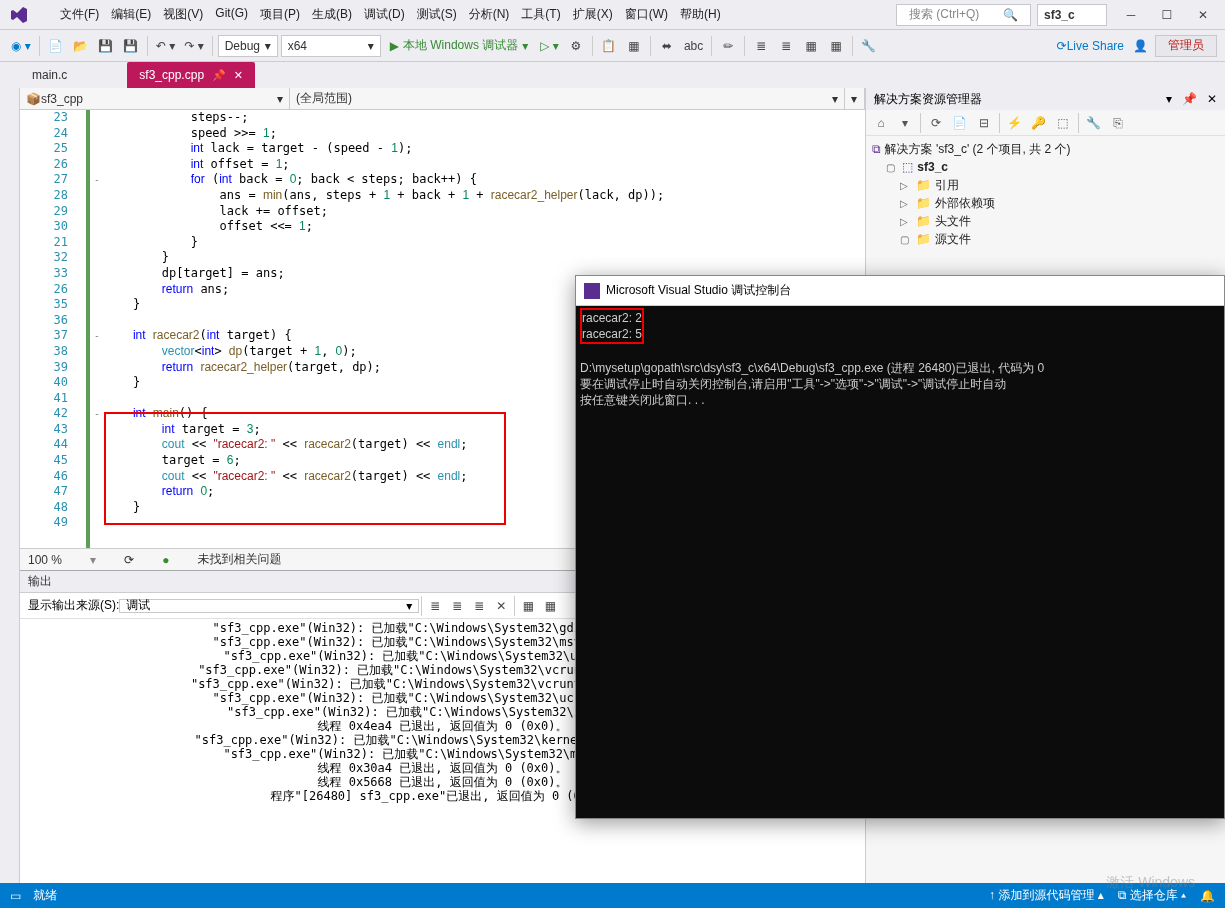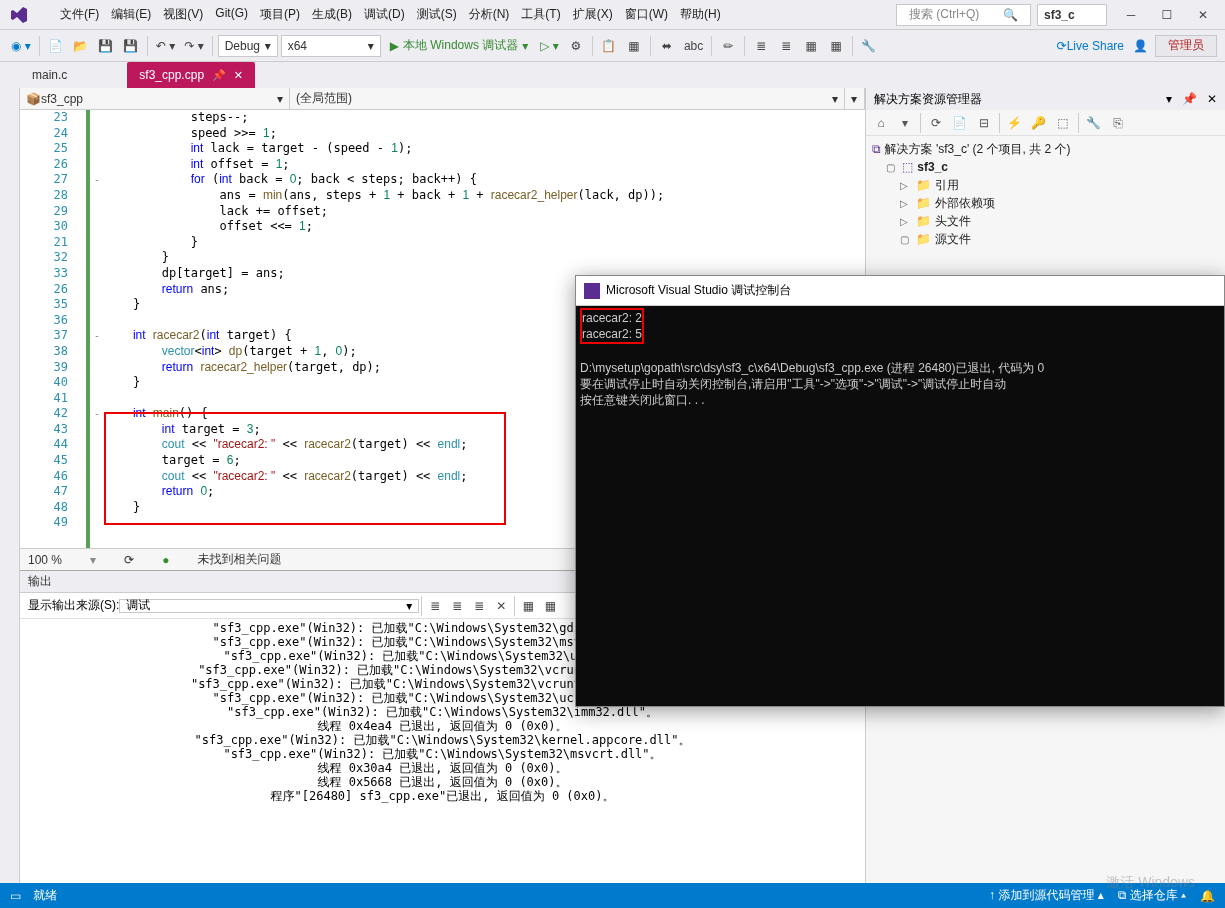--- a/index.html
+++ b/index.html
@@ -68,7 +68,7 @@
 .indent2 { padding-left: 28px; }
 .sol-bottom-tabs { margin-top: auto; height: 24px; display: flex; border-top: 1px solid #ccc; background: #eeeef2; }
 
-.console-win { position: absolute; left: 575px; top: 275px; width: 650px; height: 432px; background: #0c0c0c; border: 1px solid #888; box-shadow: 0 4px 20px rgba(0,0,0,0.4); display: flex; flex-direction: column; z-index: 10; }
+.console-win { position: absolute; left: 575px; top: 275px; width: 650px; height: 544px; background: #0c0c0c; border: 1px solid #888; box-shadow: 0 4px 20px rgba(0,0,0,0.4); display: flex; flex-direction: column; z-index: 10; }
 .con-title { height: 30px; background: #fff; display: flex; align-items: center; padding: 0 8px; color: #000; font-size: 12px; border-bottom: 1px solid #ccc; }
 .con-title-icon { width: 16px; height: 16px; margin-right: 6px; background: #5c2d91; }
 .con-body { flex: 1; font-family: "NSimSun", Consolas, monospace; color: #ccc; white-space: pre; padding: 2px 4px; font-size: 13px; line-height: 16px; overflow: hidden; }

